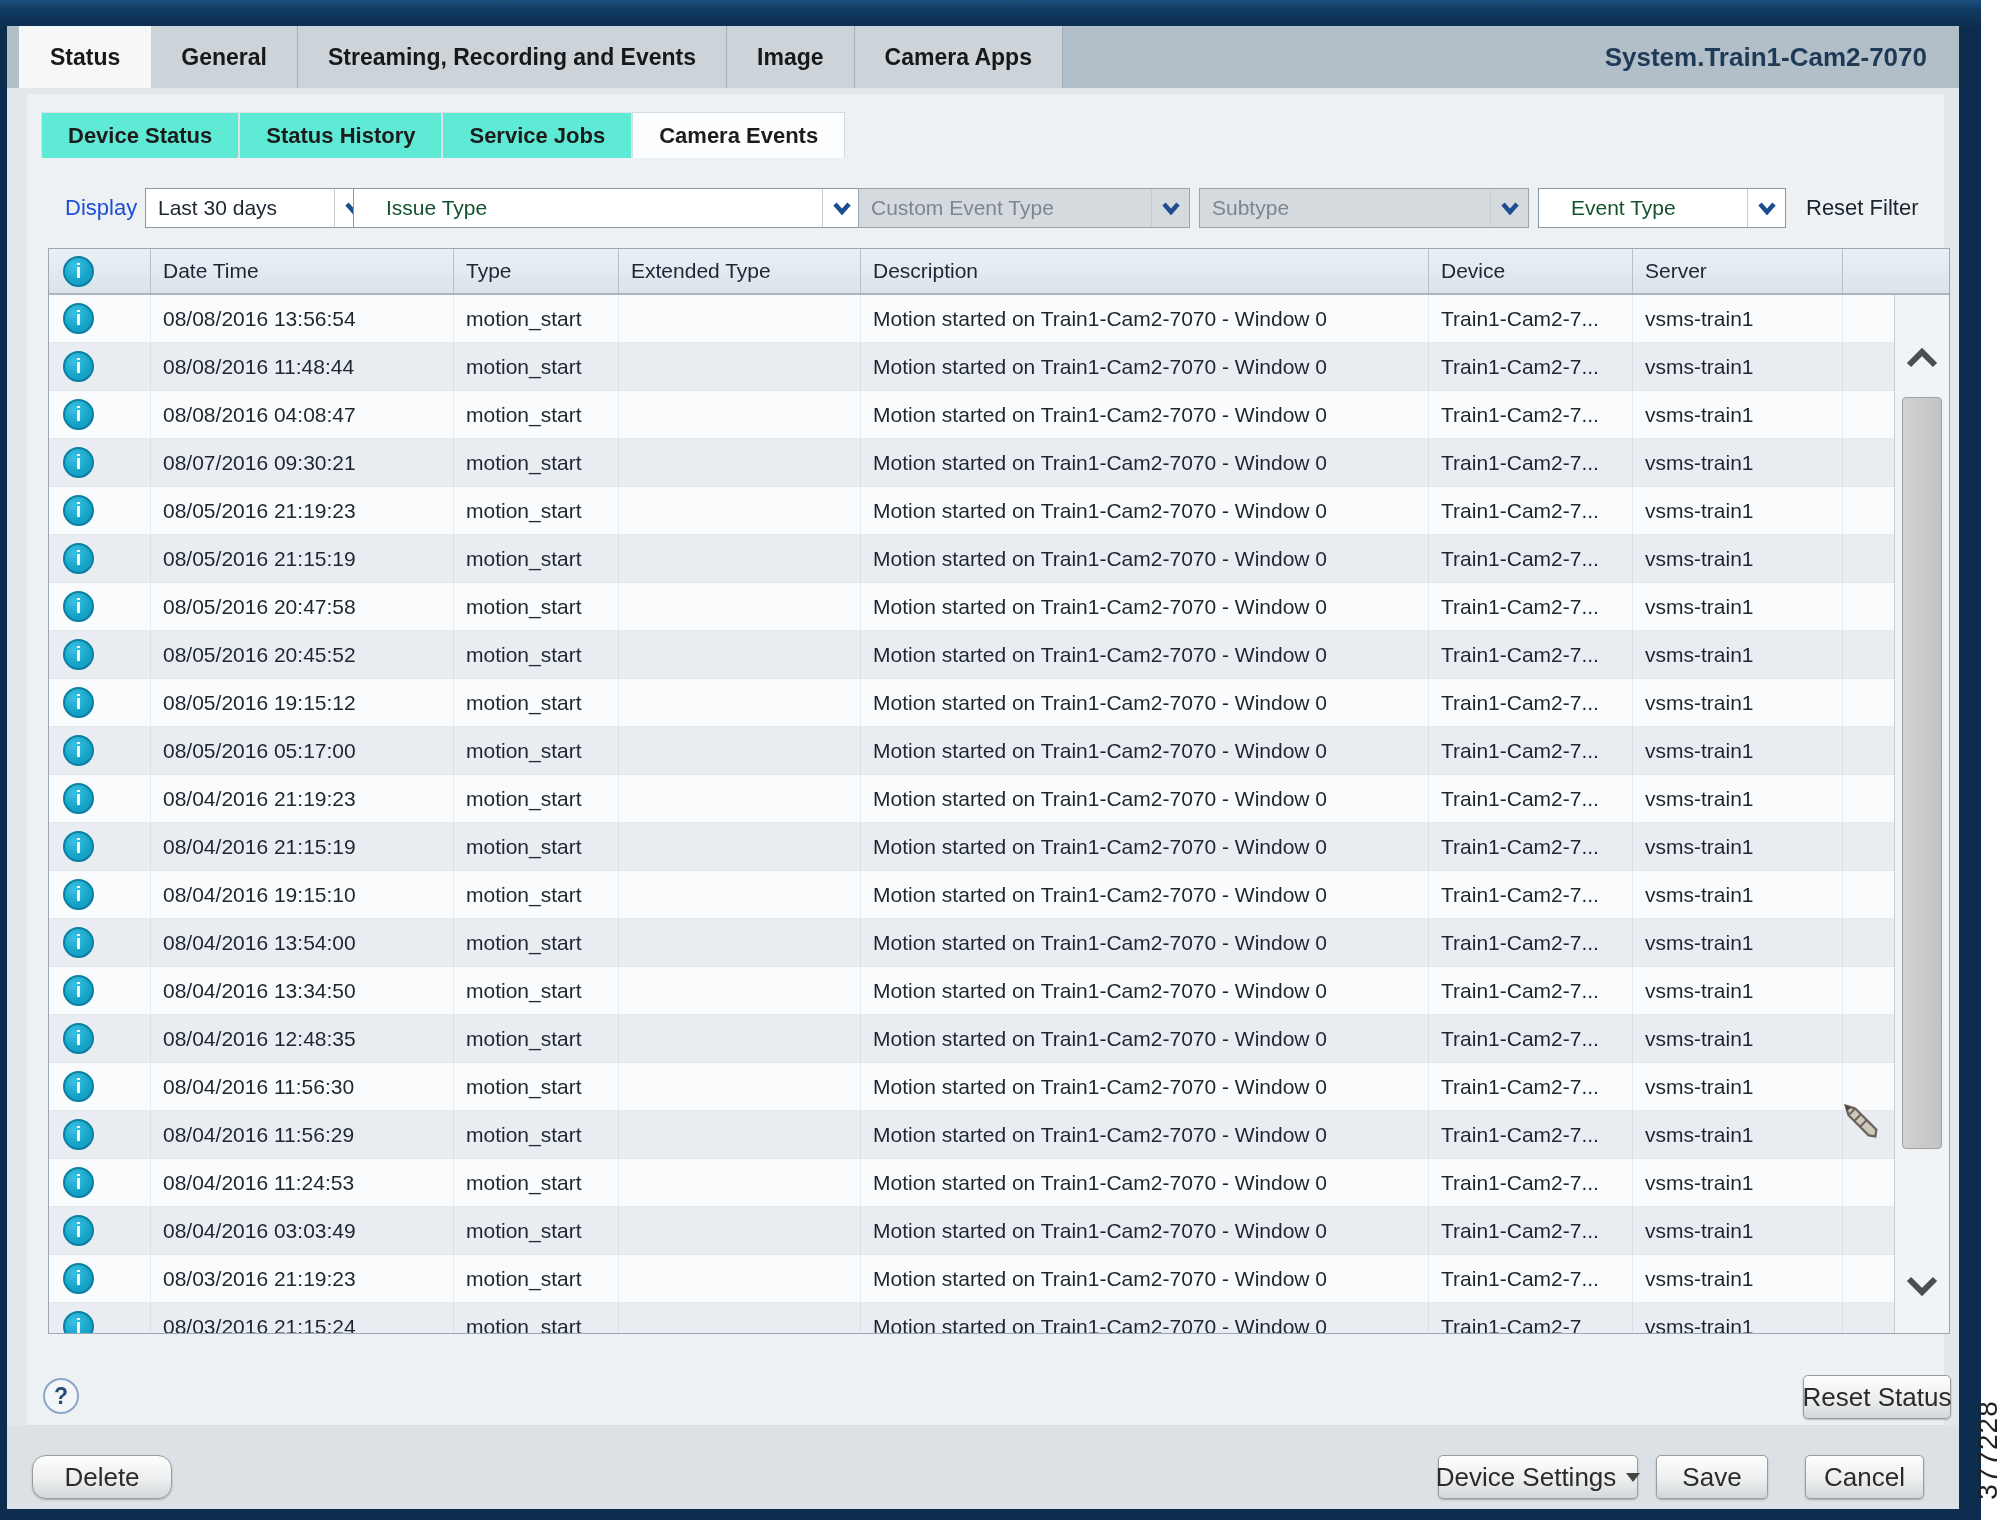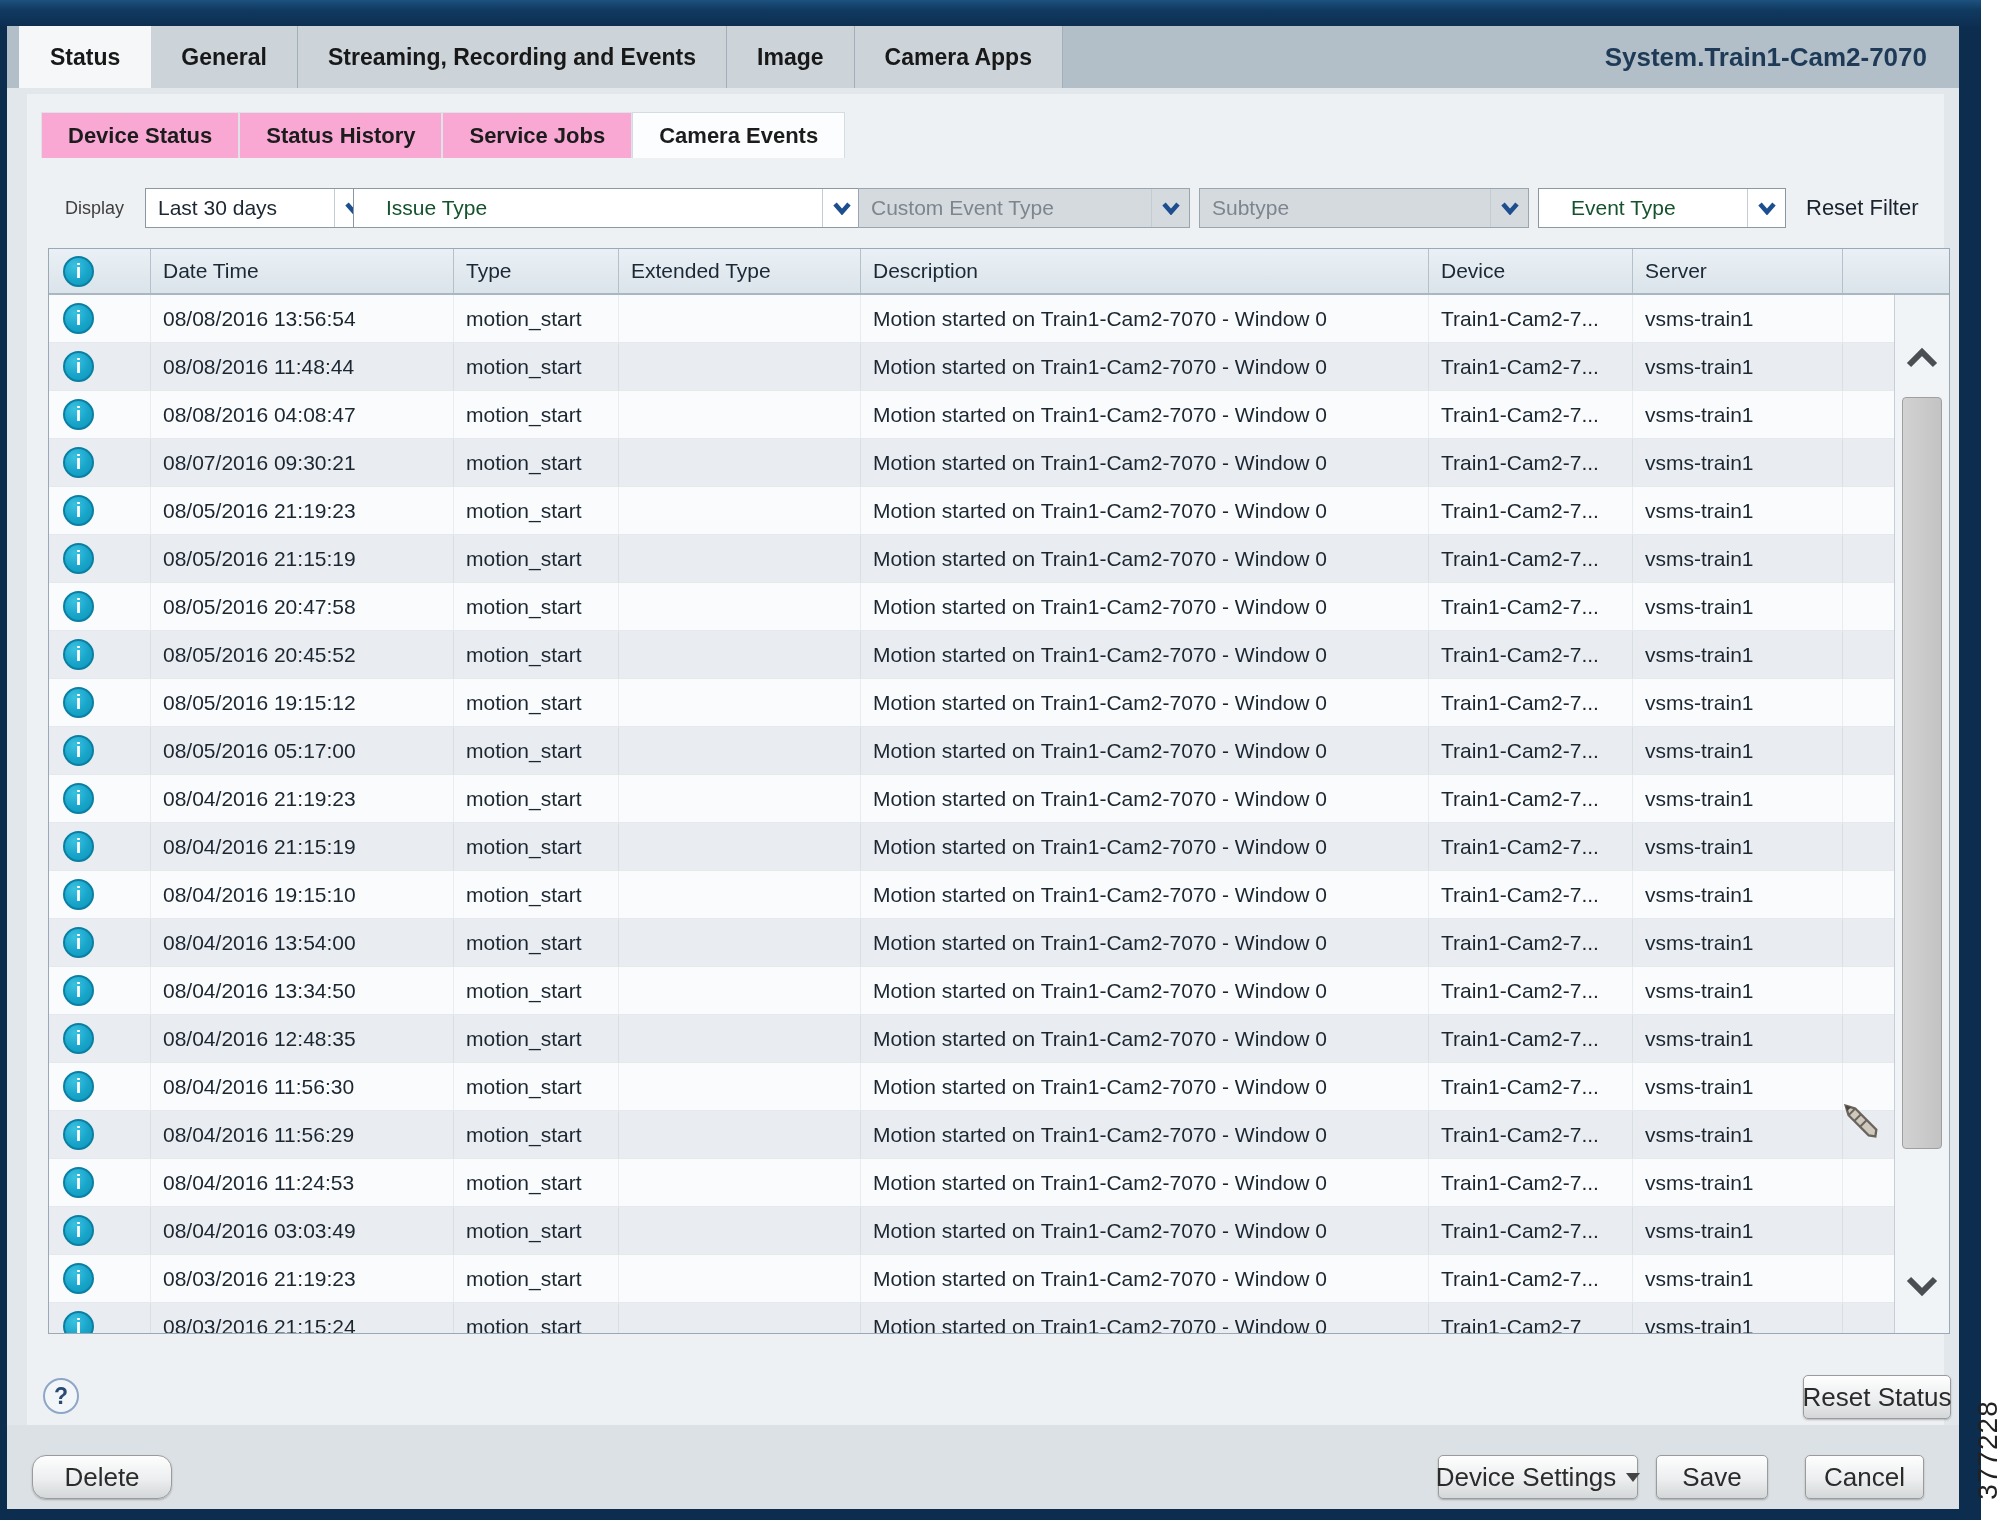--- a/index.html
+++ b/index.html
@@ -32,7 +32,7 @@
   .sub-tabs { position:absolute; left:14px; top:18px; display:flex; }
   .sub-tab {
     padding:0 26px; height:46px; line-height:46px; font-size:22px; font-weight:bold; color:#1c1c1c;
-    background:#f9a8d4; border:1px solid #dde3e7; border-bottom:none;
+    background:#5eead4; border:1px solid #dde3e7; border-bottom:none;
   }
   .sub-tab.active { background:#fcfdfe; border-color:#d5dce1; }
 

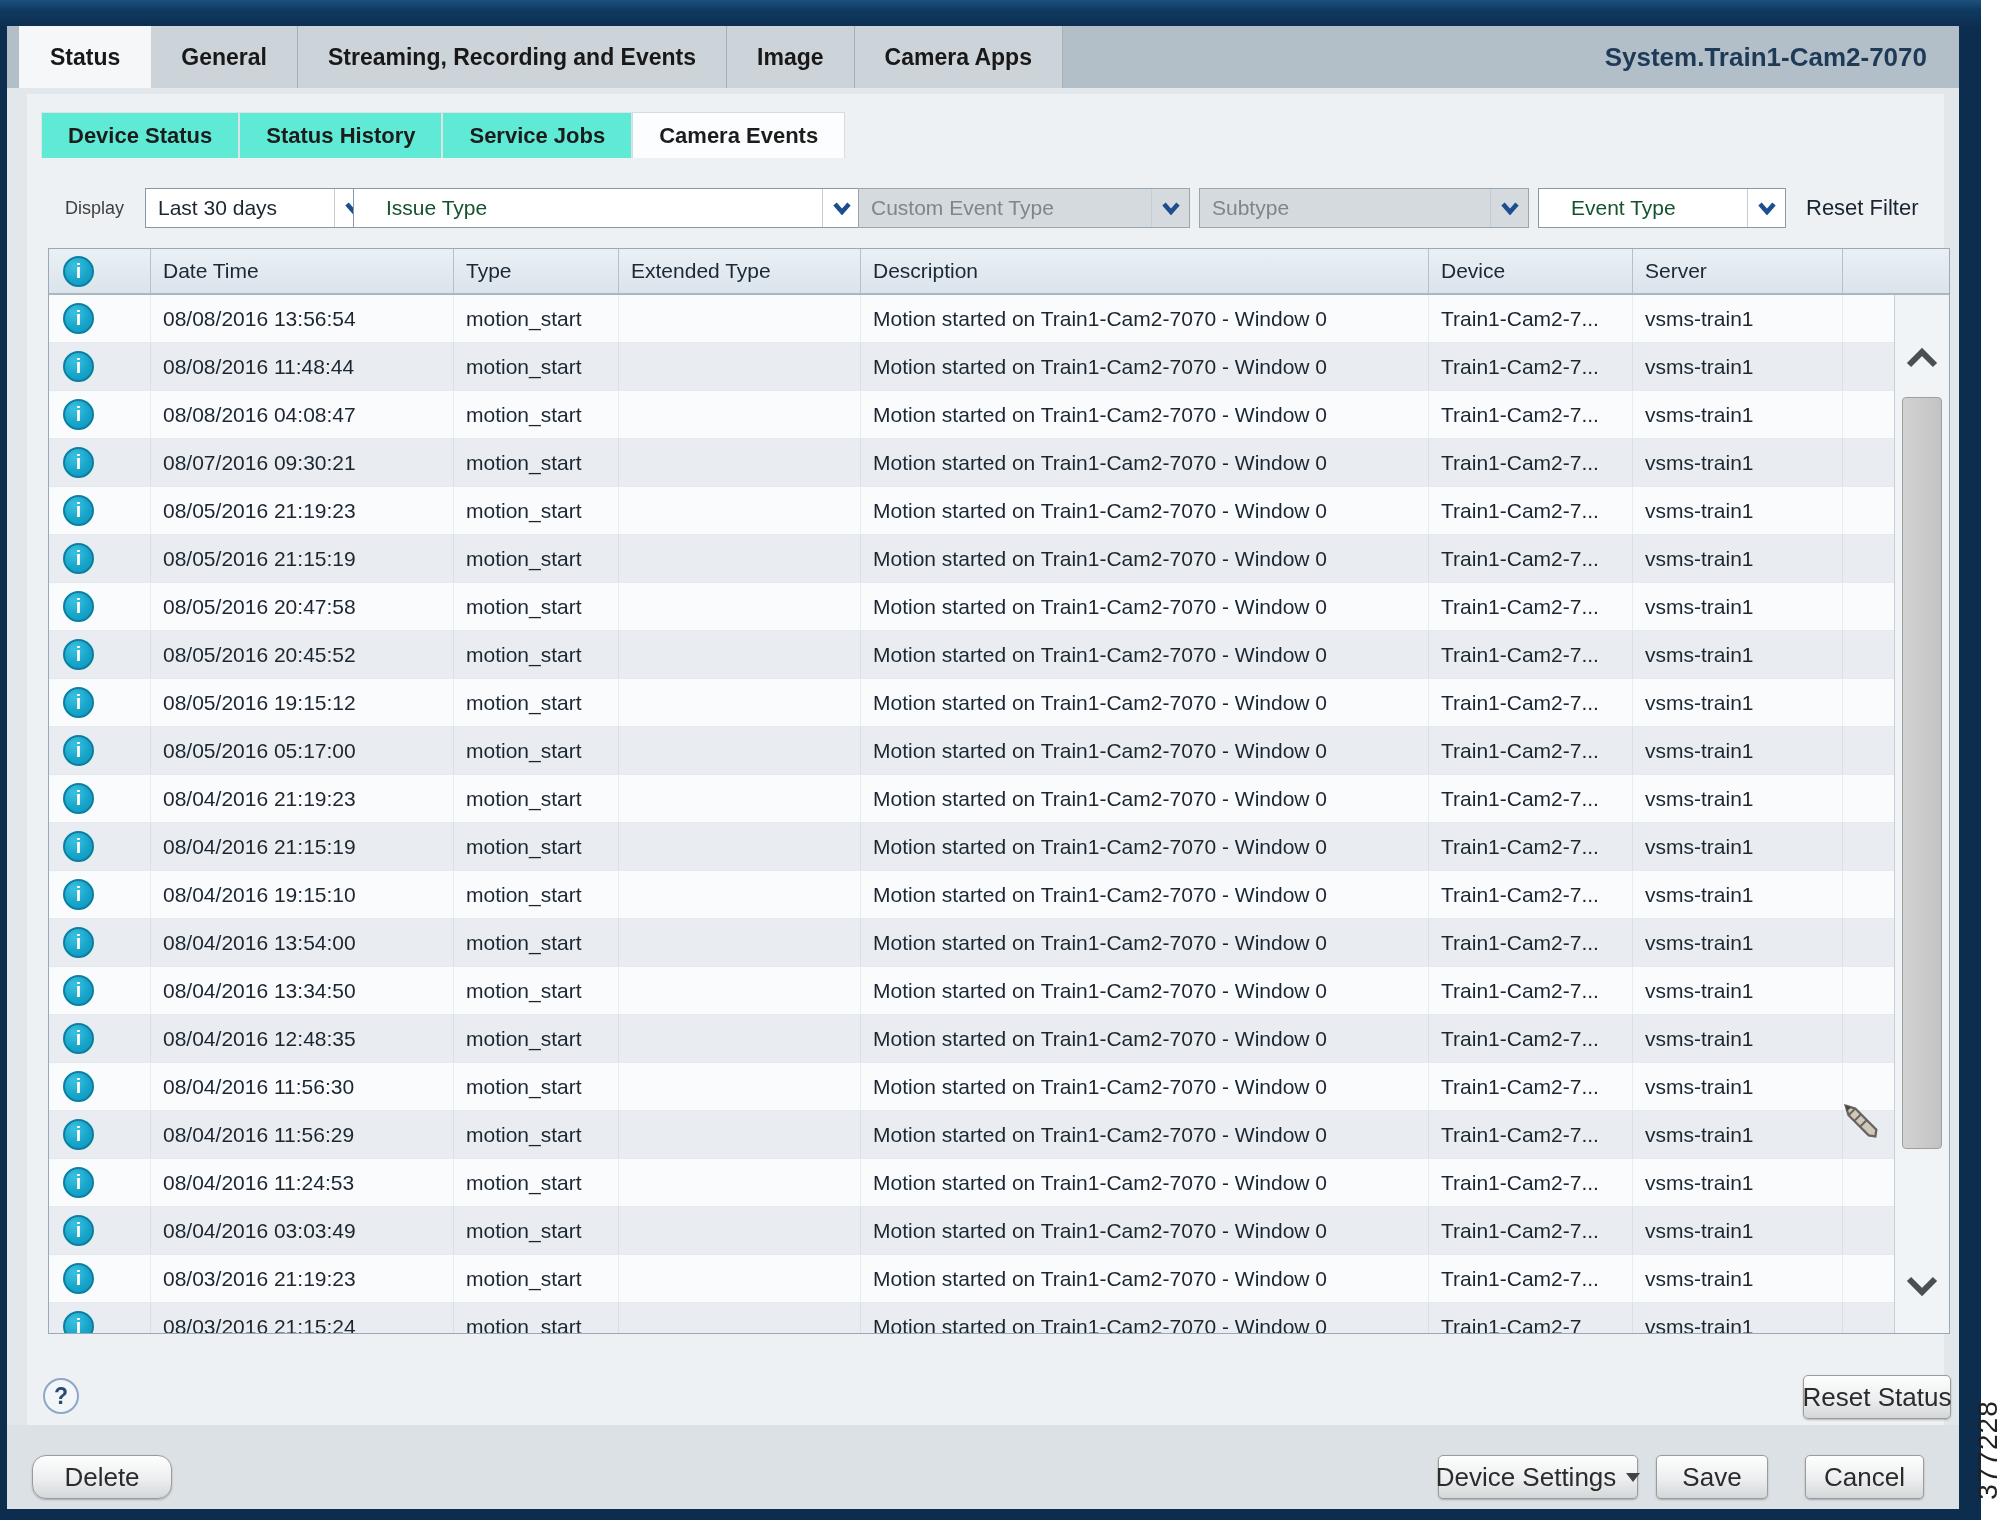--- a/index.html
+++ b/index.html
@@ -38,7 +38,7 @@
 
   
   .filter-row { position:absolute; left:0; top:92px; width:1917px; height:44px; }
-  .filter-label { position:absolute; left:38px; top:0; line-height:44px; font-size:18px; color:#404040; }
+  .filter-label { position:absolute; left:38px; top:0; line-height:44px; font-size:22px; color:#1d4ed8; }
   .select {
     position:absolute; top:2px; height:40px; background:#ffffff;
     border:1px solid #8b98a3; display:flex; align-items:center; font-size:21px;

